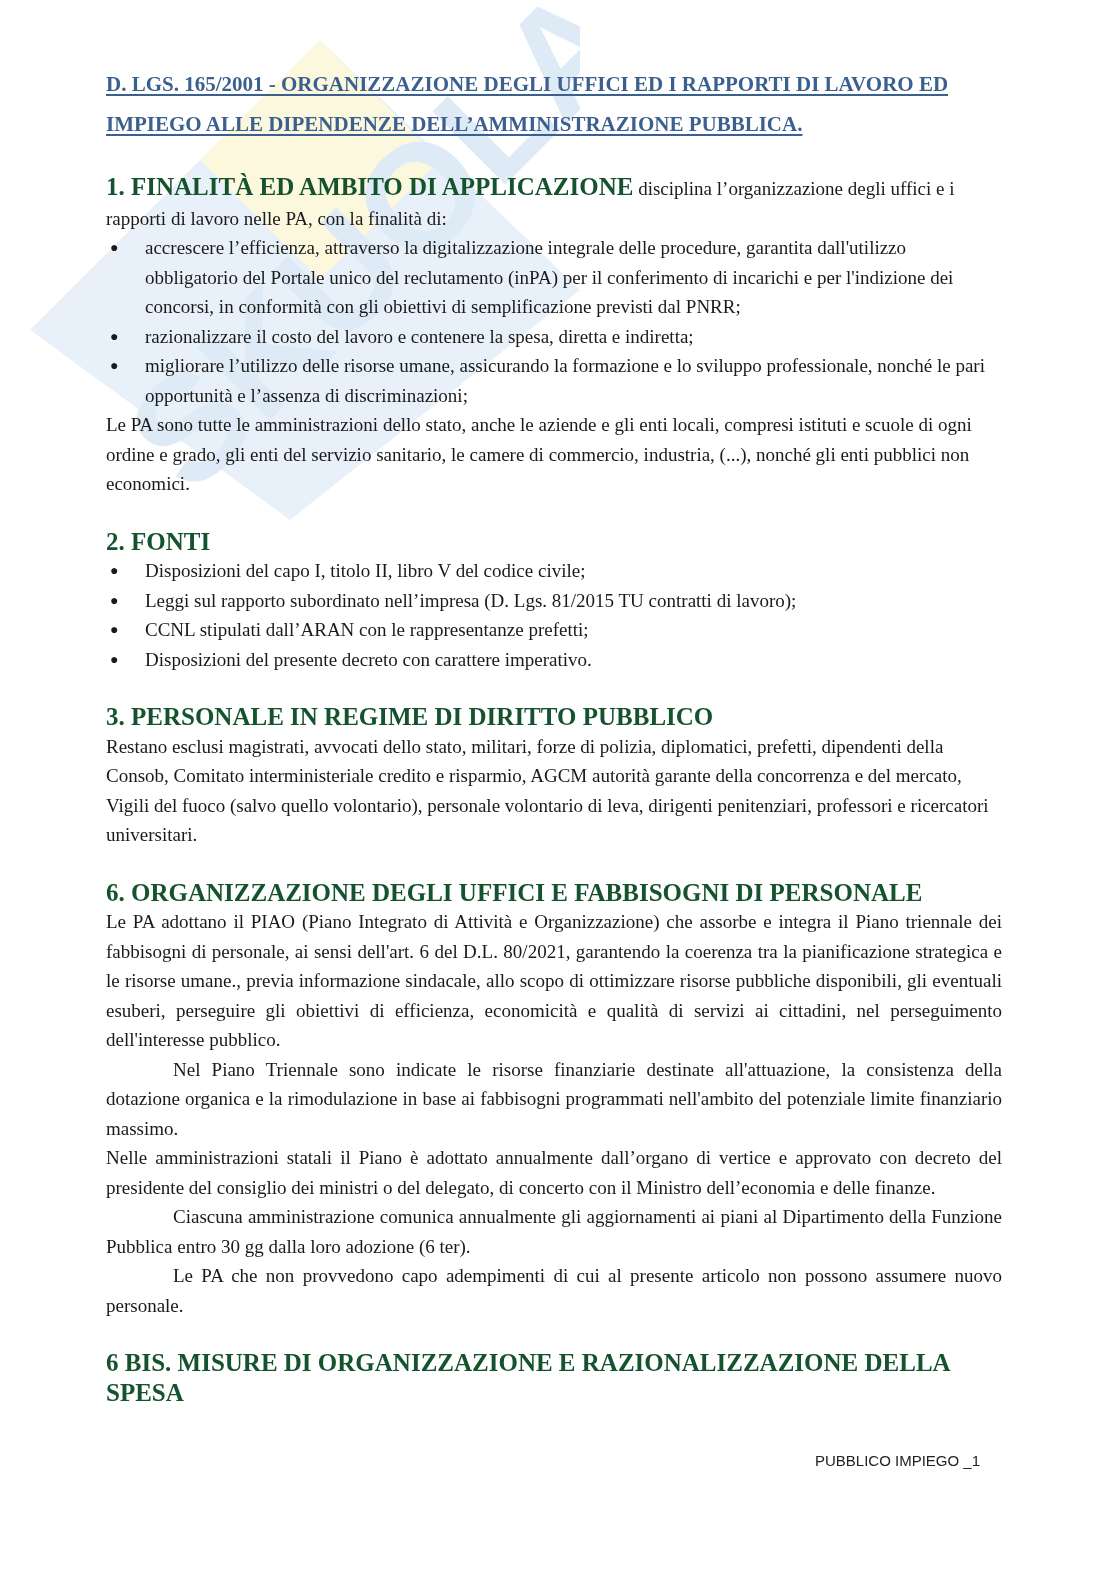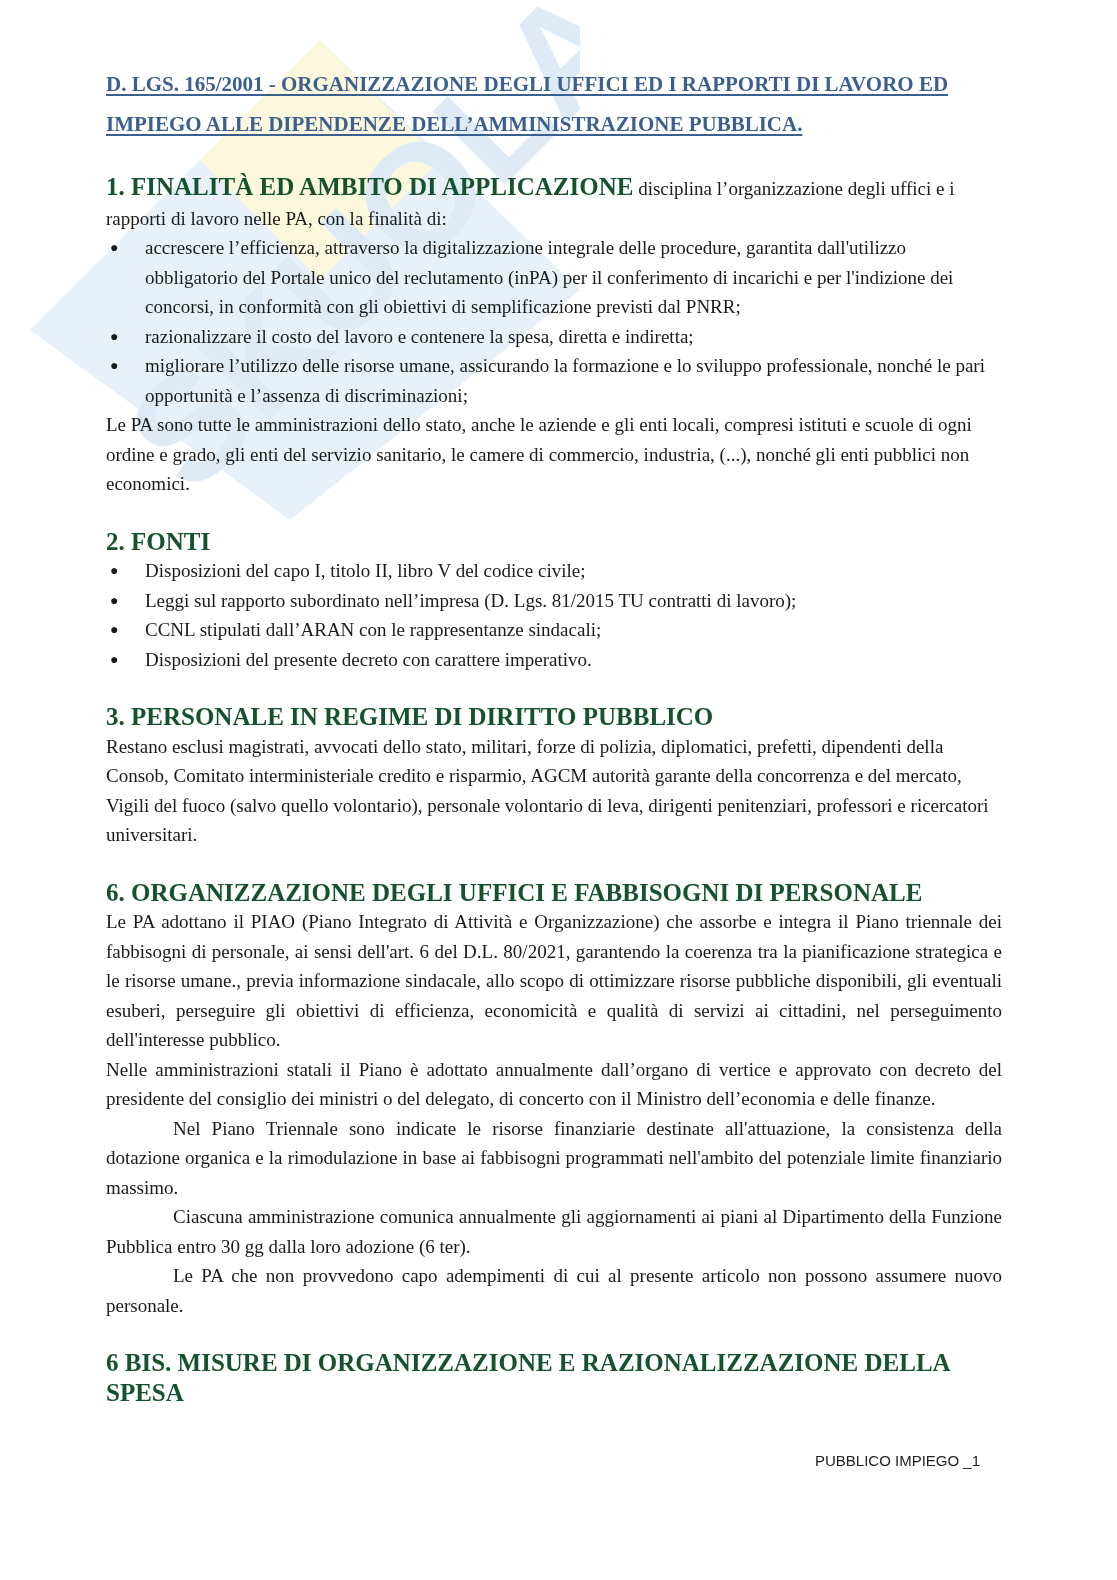--- a/index.html
+++ b/index.html
@@ -45,7 +45,7 @@
     <ul>
       <li><span class="bullet">●</span><span>Disposizioni del capo I, titolo II, libro V del codice civile;</span></li>
       <li><span class="bullet">●</span><span>Leggi sul rapporto subordinato nell’impresa (D. Lgs. 81/2015 TU contratti di lavoro);</span></li>
-      <li><span class="bullet">●</span><span>CCNL stipulati dall’ARAN con le rappresentanze sindacali;</span></li>
+      <li><span class="bullet">●</span><span>CCNL stipulati dall’ARAN con le rappresentanze prefetti;</span></li>
       <li><span class="bullet">●</span><span>Disposizioni del presente decreto con carattere imperativo.</span></li>
     </ul>
   </div>

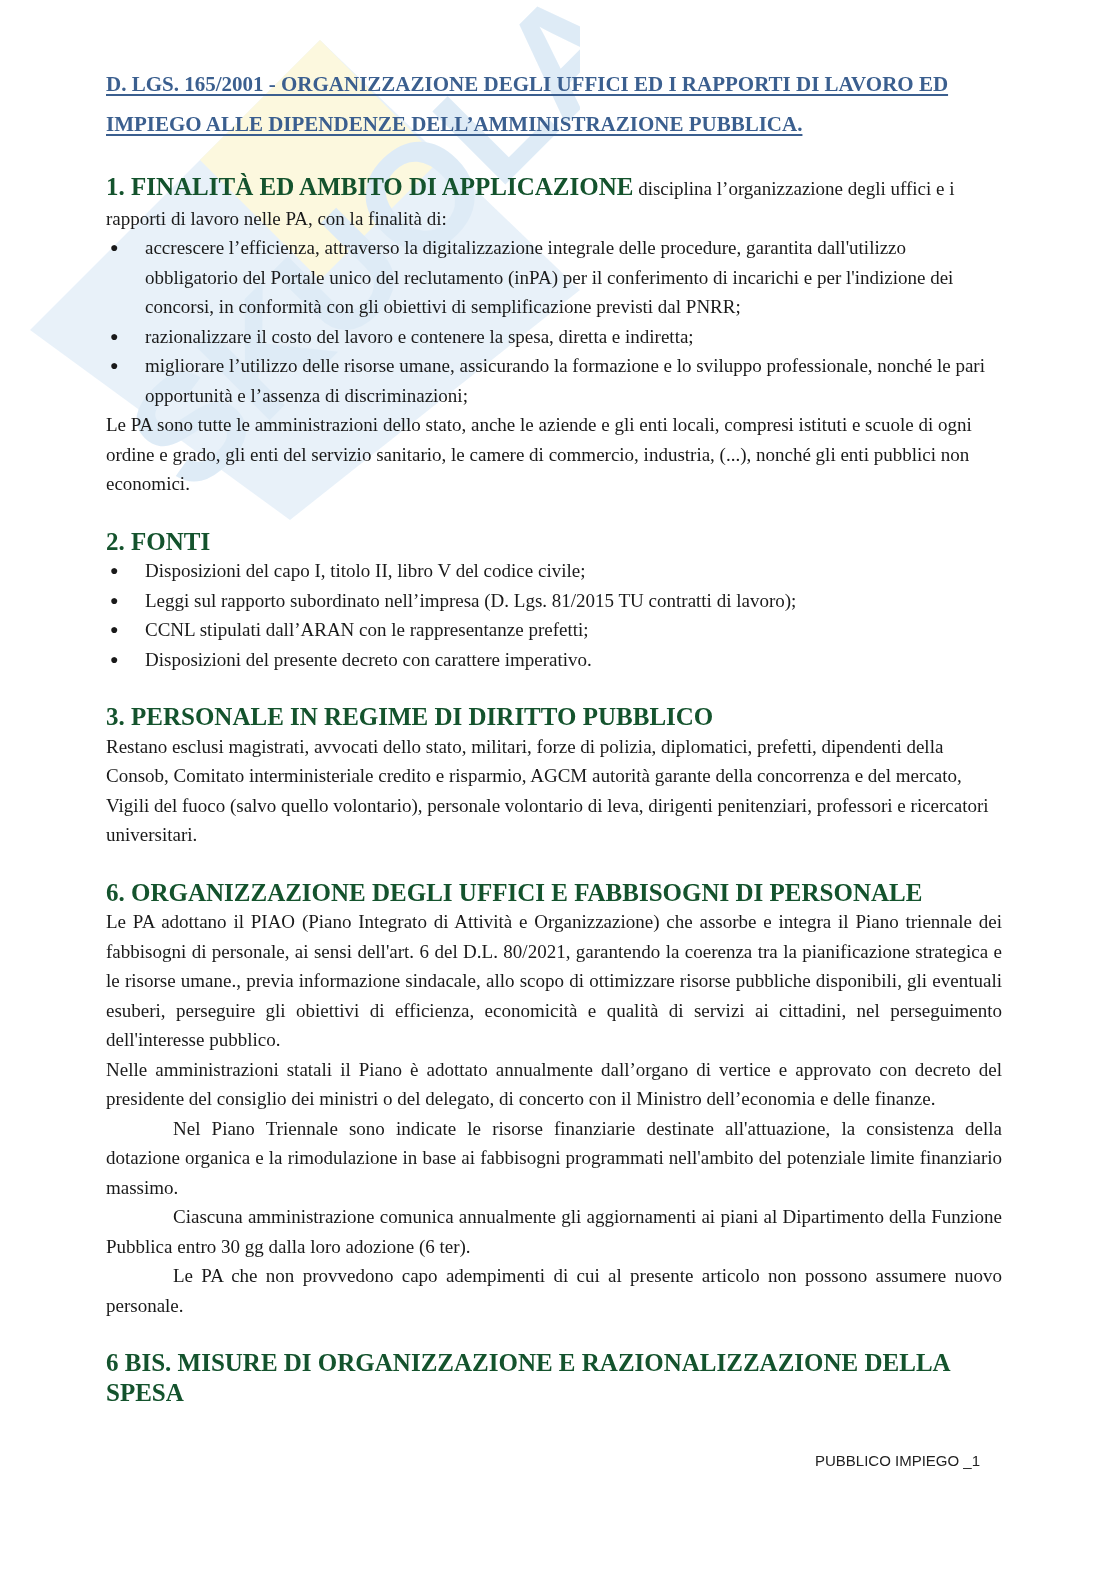--- a/index.html
+++ b/index.html
@@ -58,8 +58,8 @@
   <div class="sec">
     <div class="h">6. ORGANIZZAZIONE DEGLI UFFICI E FABBISOGNI DI PERSONALE</div>
     <p class="just">Le PA adottano il PIAO (Piano Integrato di Attività e Organizzazione) che assorbe e integra il Piano triennale dei fabbisogni di personale, ai sensi dell'art. 6 del D.L. 80/2021, garantendo la coerenza tra la pianificazione strategica e le risorse umane., previa informazione sindacale, allo scopo di ottimizzare risorse pubbliche disponibili, gli eventuali esuberi, perseguire gli obiettivi di efficienza, economicità e qualità di servizi ai cittadini, nel perseguimento dell'interesse pubblico.</p>
+    <p class="just indent">Nel Piano Triennale sono indicate le risorse finanziarie destinate all'attuazione, la consistenza della dotazione organica e la rimodulazione in base ai fabbisogni programmati nell'ambito del potenziale limite finanziario massimo.</p>
     <p class="just">Nelle amministrazioni statali il Piano è adottato annualmente dall’organo di vertice e approvato con decreto del presidente del consiglio dei ministri o del delegato, di concerto con il Ministro dell’economia e delle finanze.</p>
-    <p class="just indent">Nel Piano Triennale sono indicate le risorse finanziarie destinate all'attuazione, la consistenza della dotazione organica e la rimodulazione in base ai fabbisogni programmati nell'ambito del potenziale limite finanziario massimo.</p>
     <p class="just indent">Ciascuna amministrazione comunica annualmente gli aggiornamenti ai piani al Dipartimento della Funzione Pubblica entro 30 gg dalla loro adozione (6 ter).</p>
     <p class="just indent">Le PA che non provvedono capo adempimenti di cui al presente articolo non possono assumere nuovo personale.</p>
   </div>

